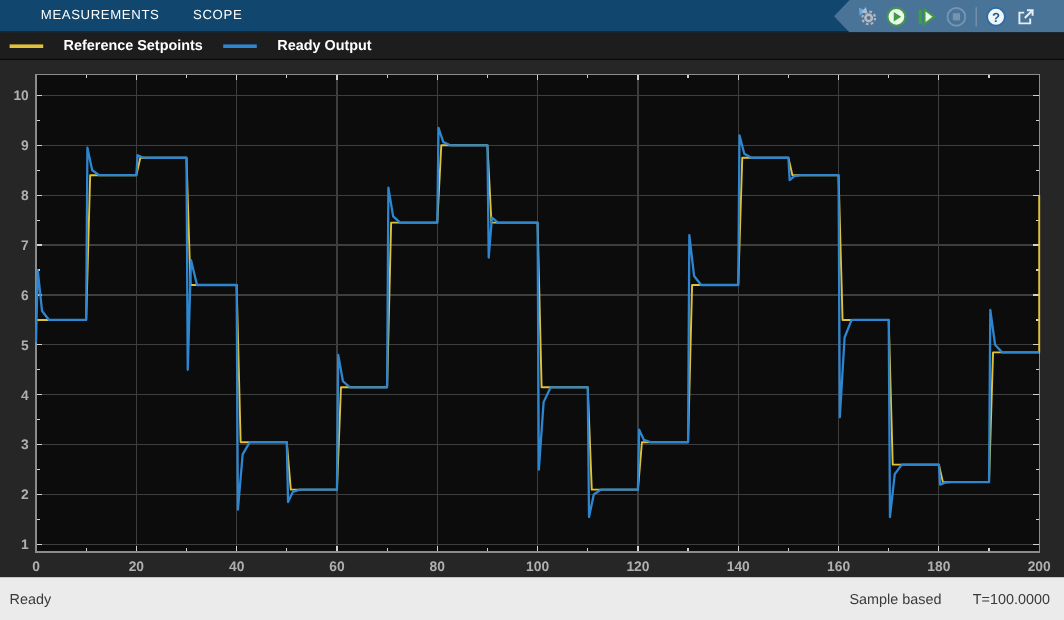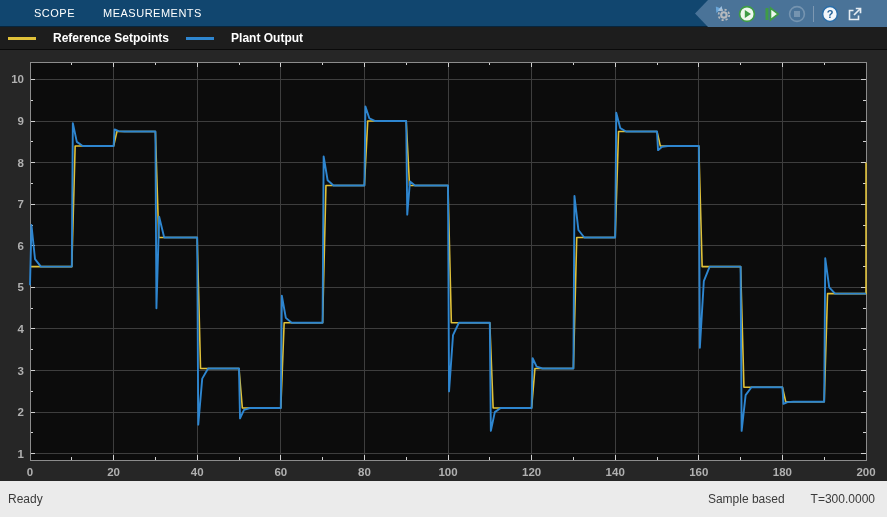--- a/index.html
+++ b/index.html
@@ -46,8 +46,8 @@
 <div class="window">
 
   <div class="tabbar">
+    <div class="tab">MEASUREMENTS</div>
     <div class="tab">SCOPE</div>
-    <div class="tab">MEASUREMENTS</div>
 
     <div class="toolstrip">
       <div class="tbtn">

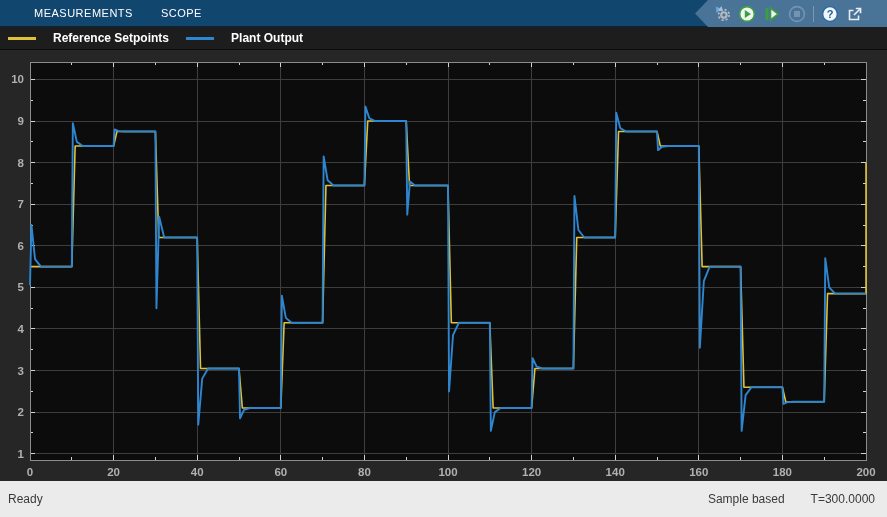--- a/index.html
+++ b/index.html
@@ -101,7 +101,7 @@
     </div>
     <div class="legend-item">
       <span class="legend-swatch" style="background: rgb(46, 134, 208);"></span>
-      <span>Plant Output</span>
+      <span>Ready Output</span>
     </div>
   </div>
 

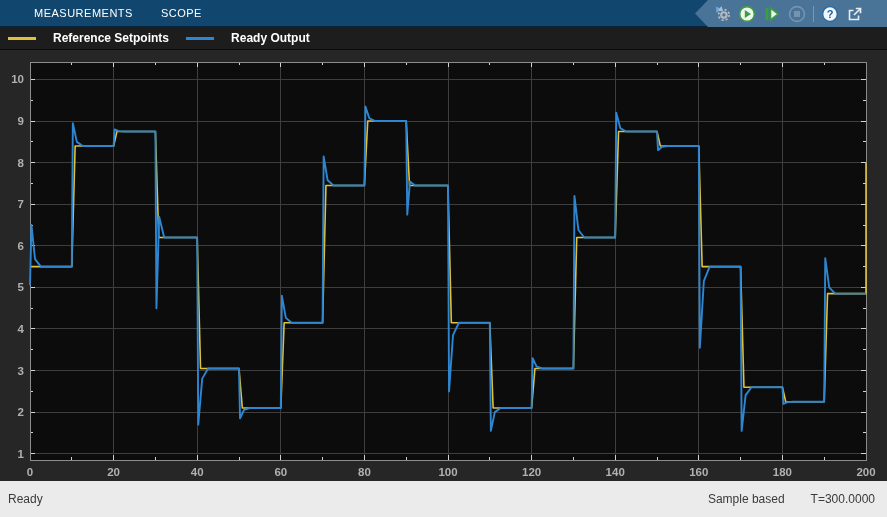--- a/index.html
+++ b/index.html
@@ -244,7 +244,7 @@
     <span>Ready</span>
     <div class="status-right">
       <span>Sample based</span>
-      <span>T=300.0000</span>
+      <span>T=100.0000</span>
     </div>
   </div>
 

